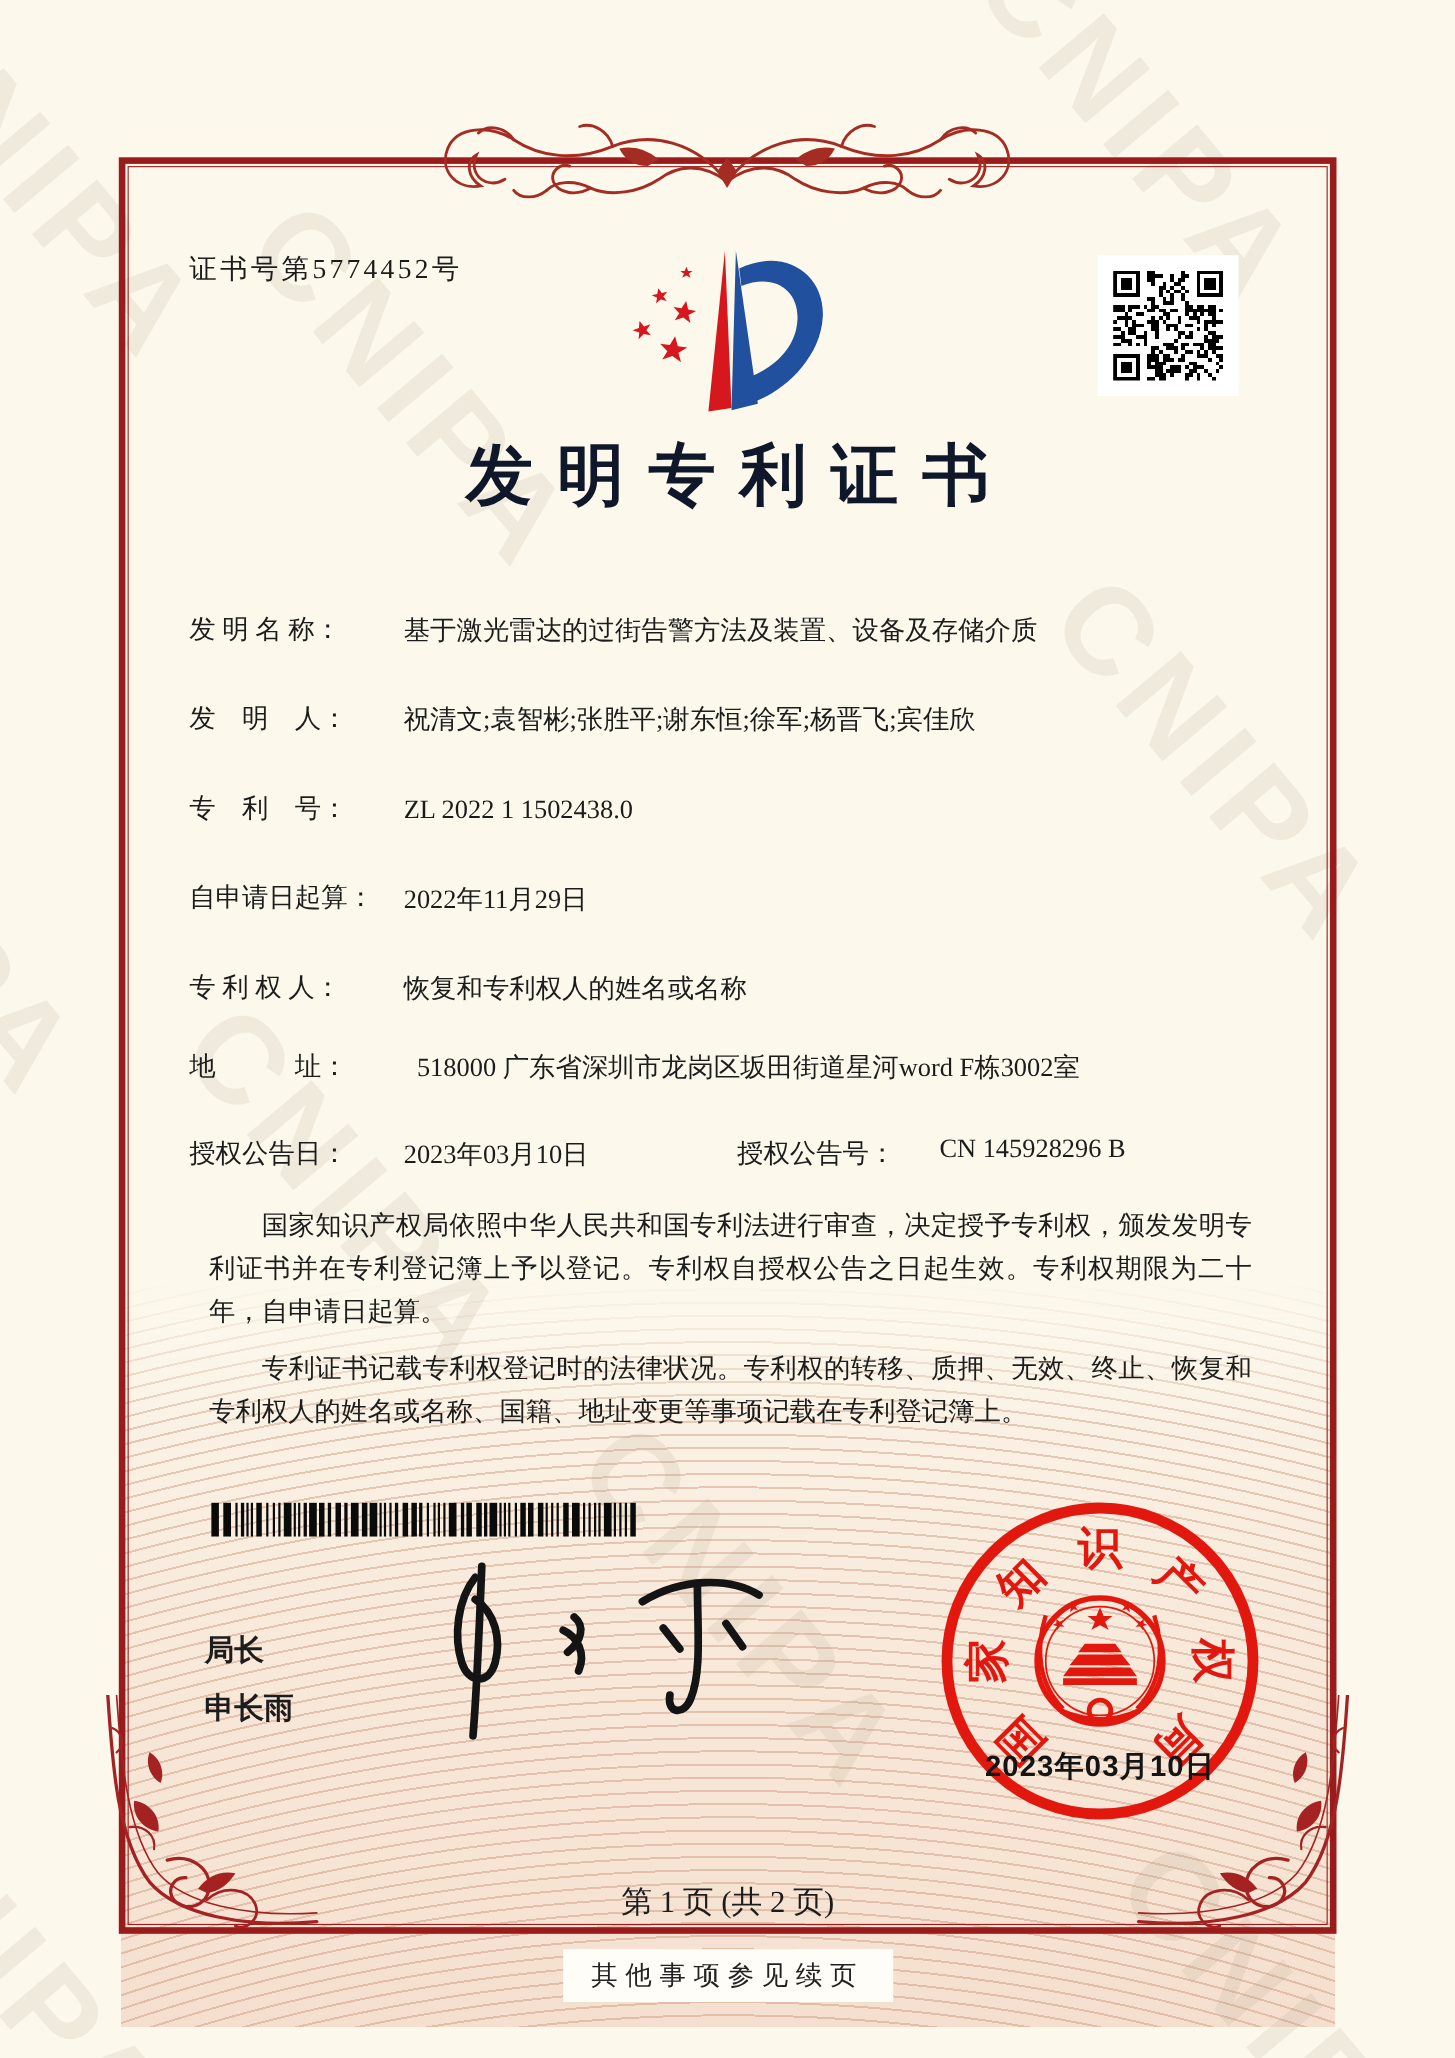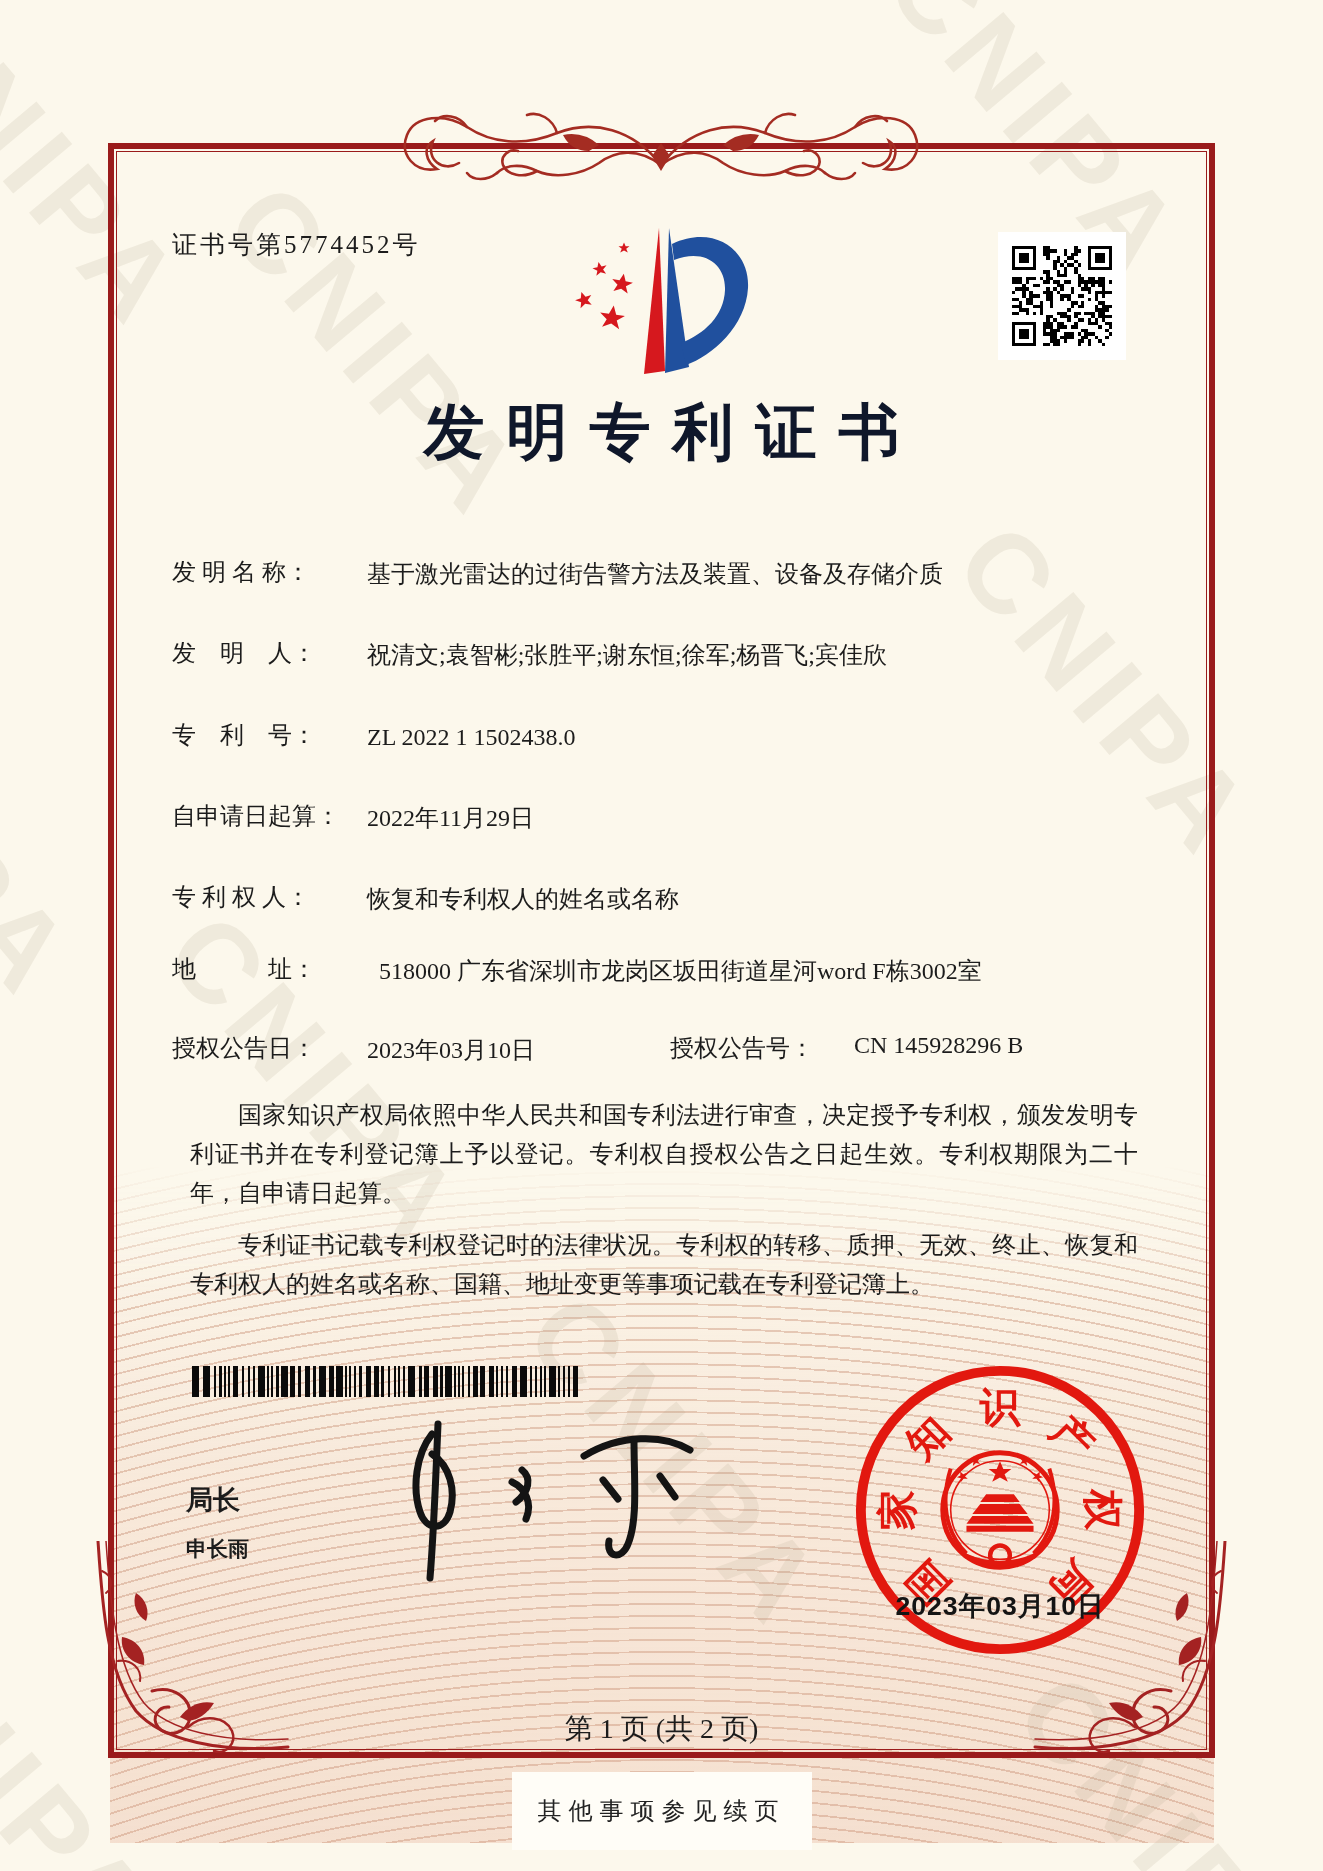--- a/index.html
+++ b/index.html
@@ -56,7 +56,7 @@
   .paras p{margin:0 0 13px 0;text-indent:2em;}
   .barcode{position:absolute;left:192px;top:1366px;}
   .director-title{position:absolute;left:186px;top:1482px;font-family:"Liberation Sans",sans-serif;font-weight:bold;font-size:27px;}
-  .director-name{position:absolute;left:186px;top:1535px;font-family:"Liberation Sans",sans-serif;font-weight:bold;font-size:21px;}
+  .director-name{position:absolute;left:186px;top:1535px;font-family:"Liberation Sans",sans-serif;font-weight:bold;font-size:27px;}
   .signature{position:absolute;left:372px;top:1420px;}
   .seal{position:absolute;left:852px;top:1362px;z-index:6;}
   .page-no{position:absolute;left:0;width:100%;top:1710px;text-align:center;font-size:28px;}

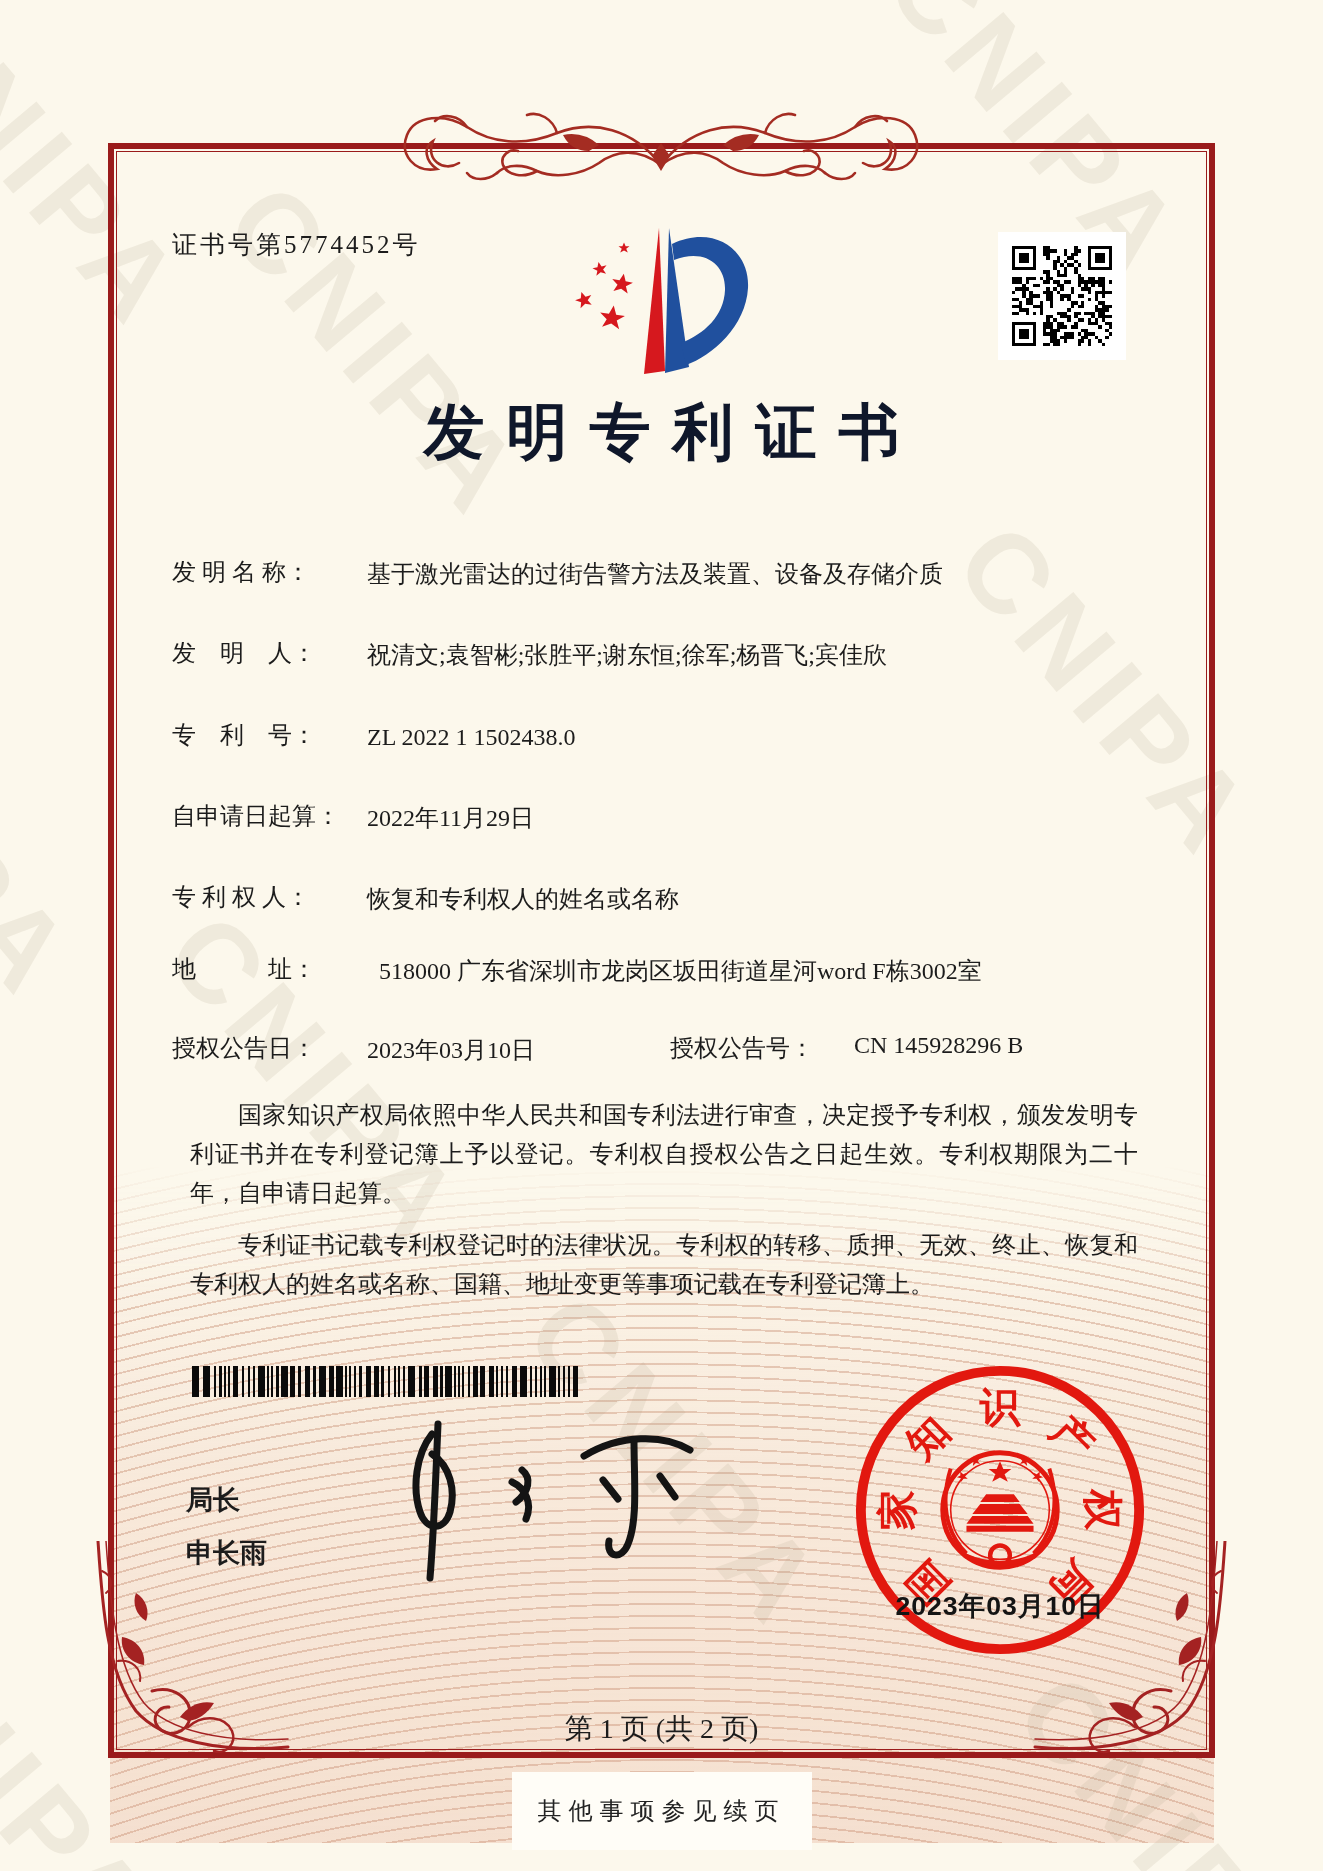--- a/index.html
+++ b/index.html
@@ -64,7 +64,7 @@
     position:absolute;left:0;width:100%;top:1772px;text-align:center;z-index:5;
   }
   .note-box{
-    display:inline-block;background:#fffdf7;padding:23px 26px;font-size:24px;letter-spacing:7px;color:#222;
+    display:inline-block;background:#fffdf7;padding:8px 26px;font-size:24px;letter-spacing:7px;color:#222;
   }
 </style>
 </head>

